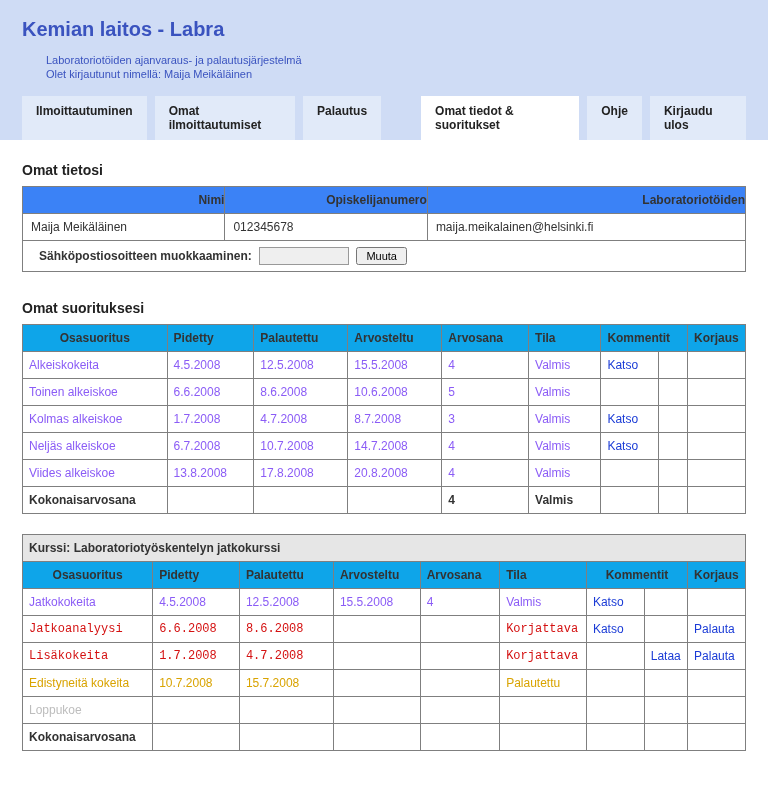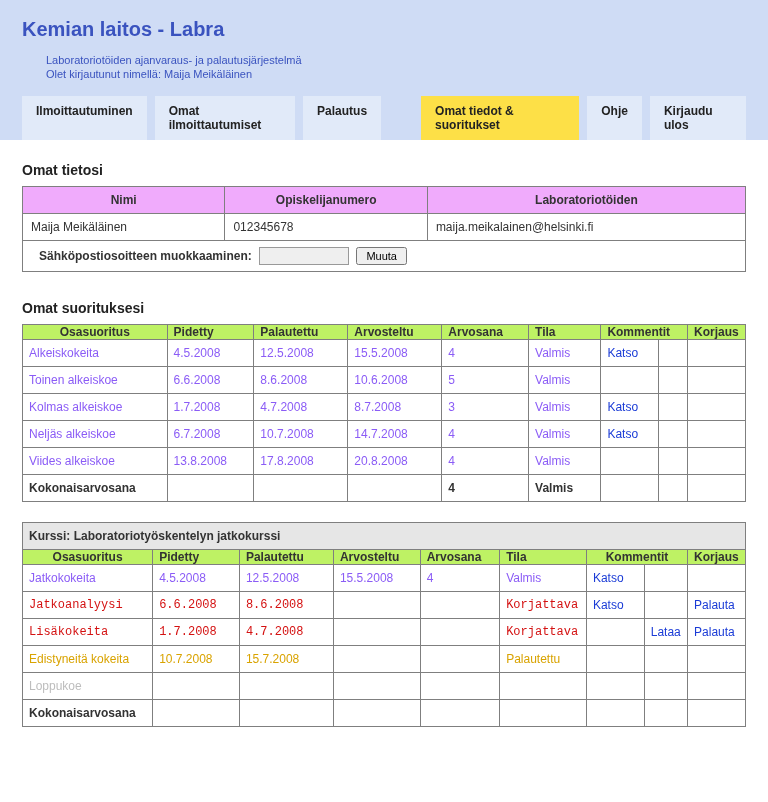--- a/index.html
+++ b/index.html
@@ -45,7 +45,7 @@
     cursor: pointer;
   }
   .tab.active {
-    background: #fde047;
+    background: #ffffff;
     margin-left: 32px;
   }
   .content {

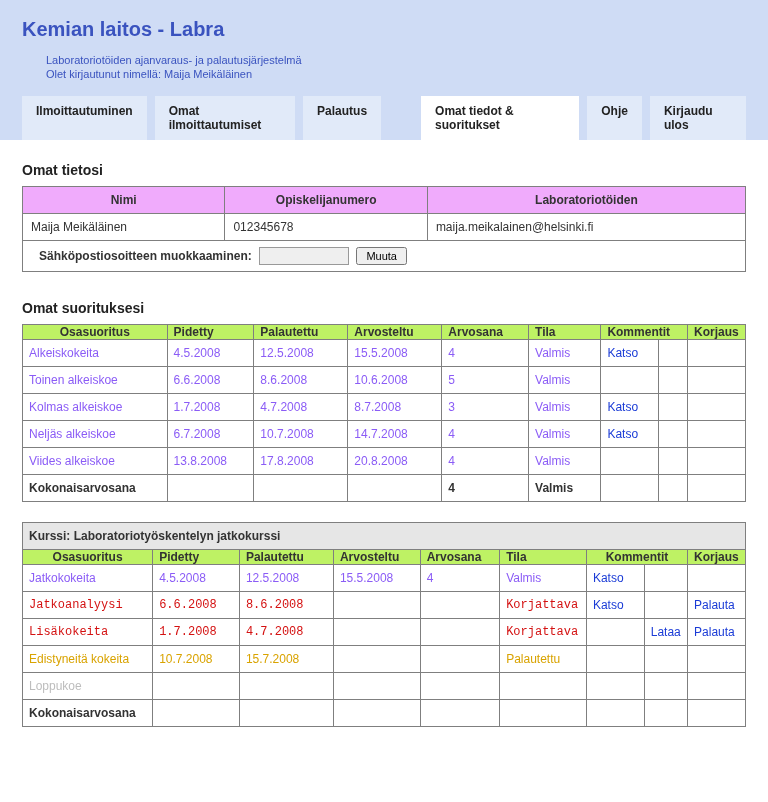--- a/index.html
+++ b/index.html
@@ -64,11 +64,11 @@
     margin-bottom: 28px;
   }
   .info-table th {
-    background: #f0abfc;
+    background: #3b82f6;
     border: 1px solid #7f7f7f;
     padding: 6px 0;
     font-weight: bold;
-    text-align: center;
+    text-align: right;
     font-size: 12px;
   }
   .info-table td {

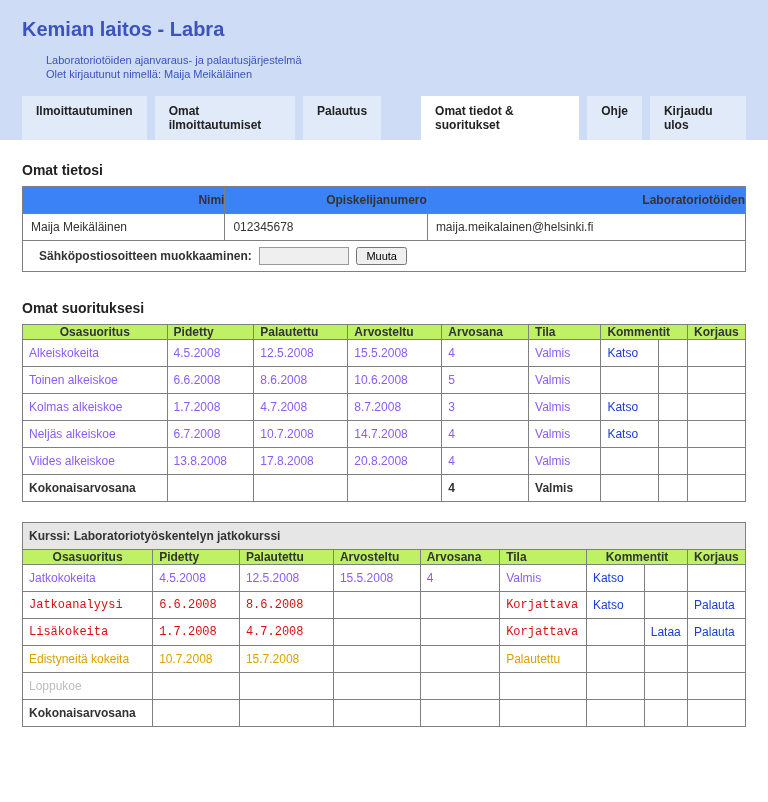--- a/index.html
+++ b/index.html
@@ -110,9 +110,9 @@
     font-size: 12px;
   }
   .course-table th {
-    background: #bef264;
-    border: 1px solid #7f7f7f;
-    padding: 0 6px;
+    background: #0ea5e9;
+    border: 1px solid #7f7f7f;
+    padding: 6px 6px;
     font-weight: bold;
     font-size: 12px;
     text-align: left;

